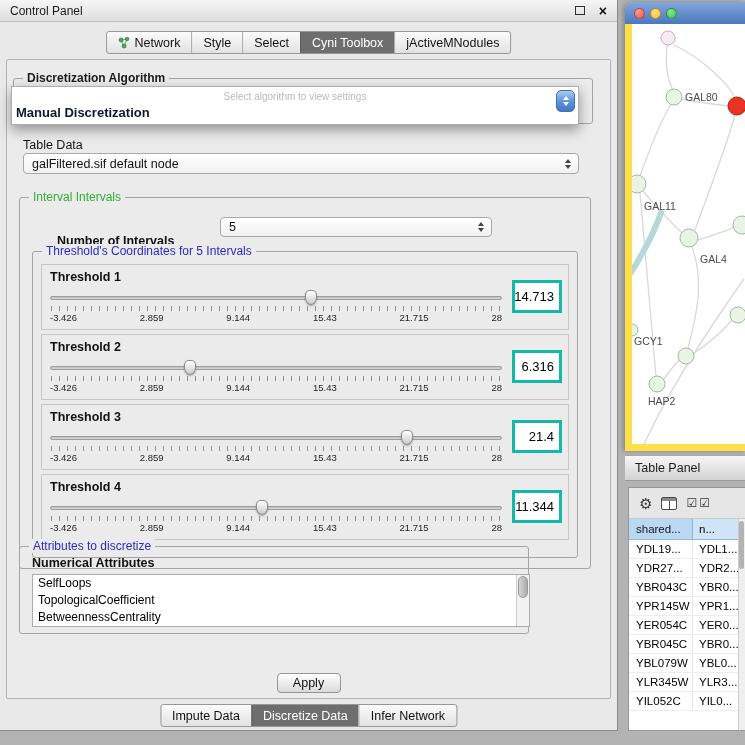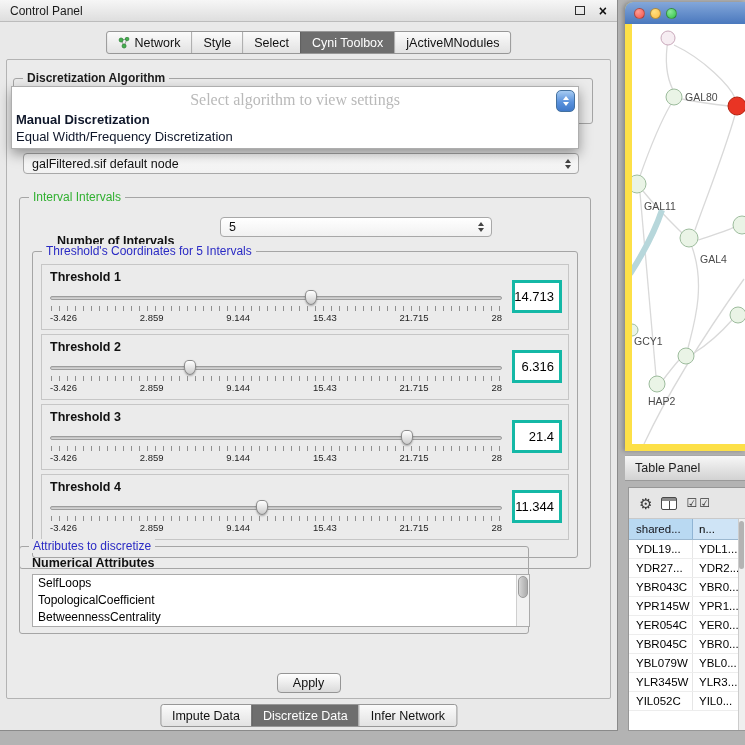--- a/index.html
+++ b/index.html
@@ -41,7 +41,7 @@
   
   .algo-popup { position:absolute; left:4px; top:26px; width:568px; background:#fff;
     border:1px solid #aeaeae; box-shadow:0 5px 12px rgba(0,0,0,.38); z-index:30; padding-bottom:3px; }
-  .algo-placeholder { text-align:center; color:#b9b9b9; font-size:16px; padding:4px 0 2px;font-family:Liberation Serif, serif; }
+  .algo-placeholder { text-align:center; color:#b9b9b9; font-size:10px; padding:4px 0 2px; }
   .algo-combo-btn { position:absolute; right:3px; top:3px; width:19px; height:22px;
     border-radius:5px; border:1px solid #44719f; display:flex; flex-direction:column;
     align-items:center; justify-content:center; gap:2px;

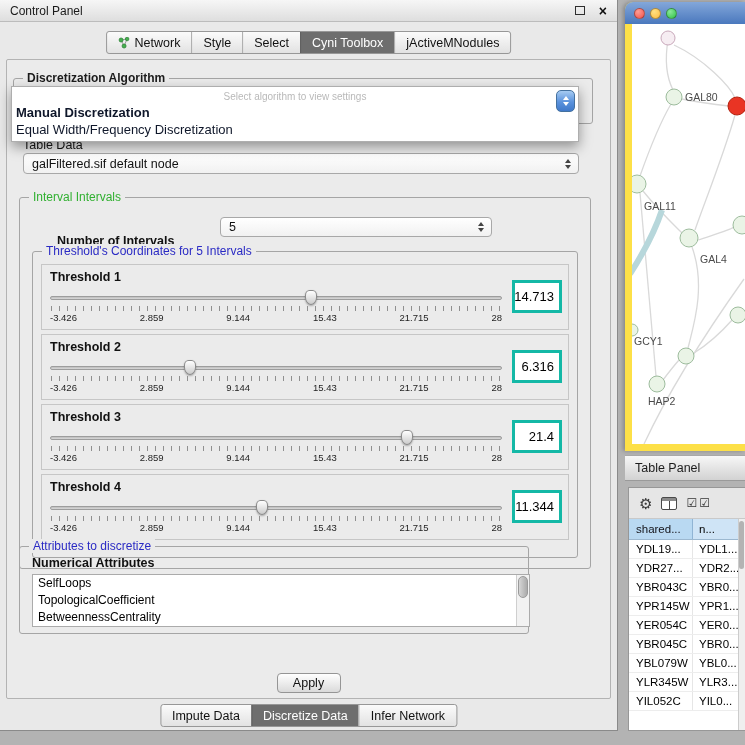--- a/index.html
+++ b/index.html
@@ -194,7 +194,6 @@
       </div>
       <div>
           <div class="algo-option first">Manual Discretization</div>
-          <div class="algo-option">Equal Width/Frequency Discretization</div>
         </div>
     </div>
 

